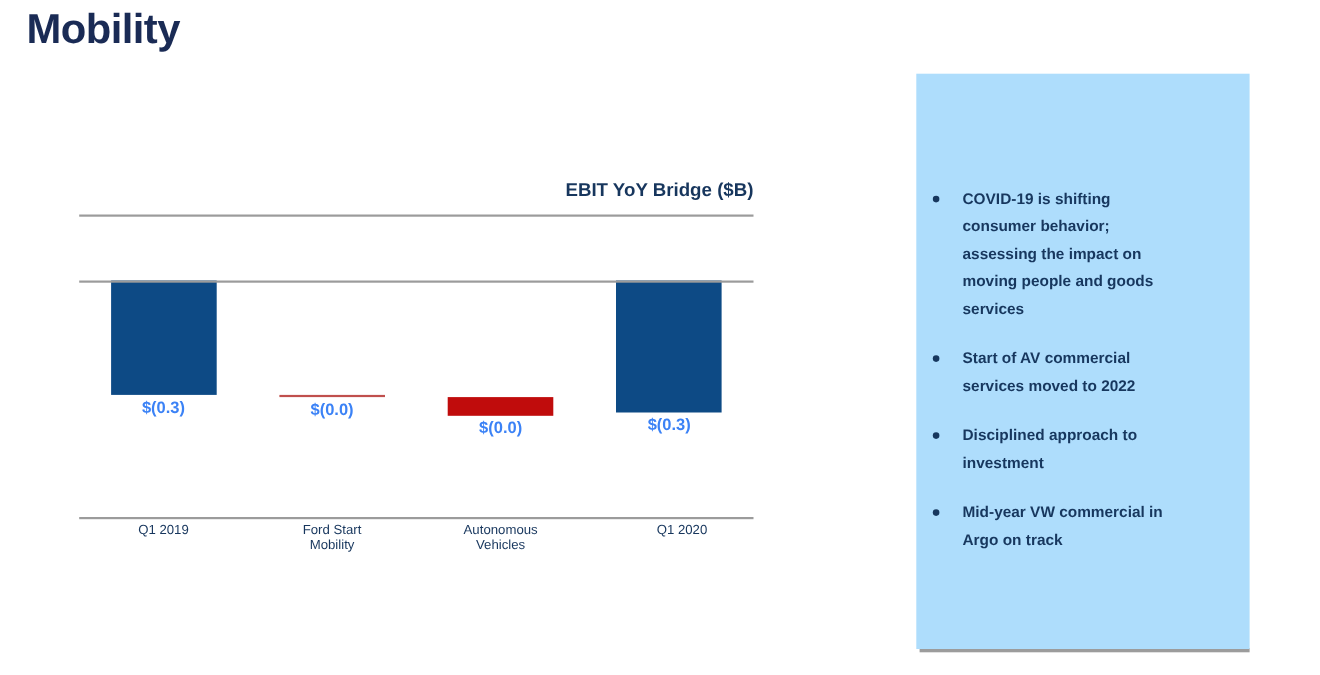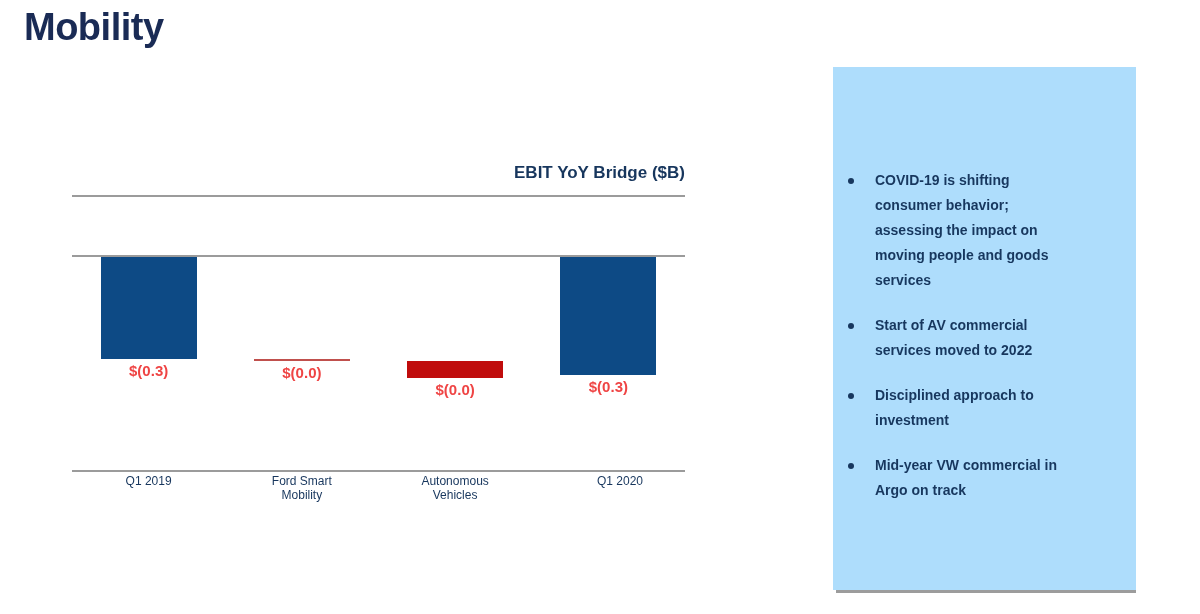--- a/index.html
+++ b/index.html
@@ -28,7 +28,7 @@
   .bar{position:absolute;z-index:2;}
   .value-label{
     position:absolute;text-align:center;z-index:2;
-    font-size:15px;font-weight:bold;color:#ef4444;
+    font-size:15px;font-weight:bold;color:#3b82f6;
   }
   .cat-label{
     position:absolute;text-align:center;white-space:pre-line;

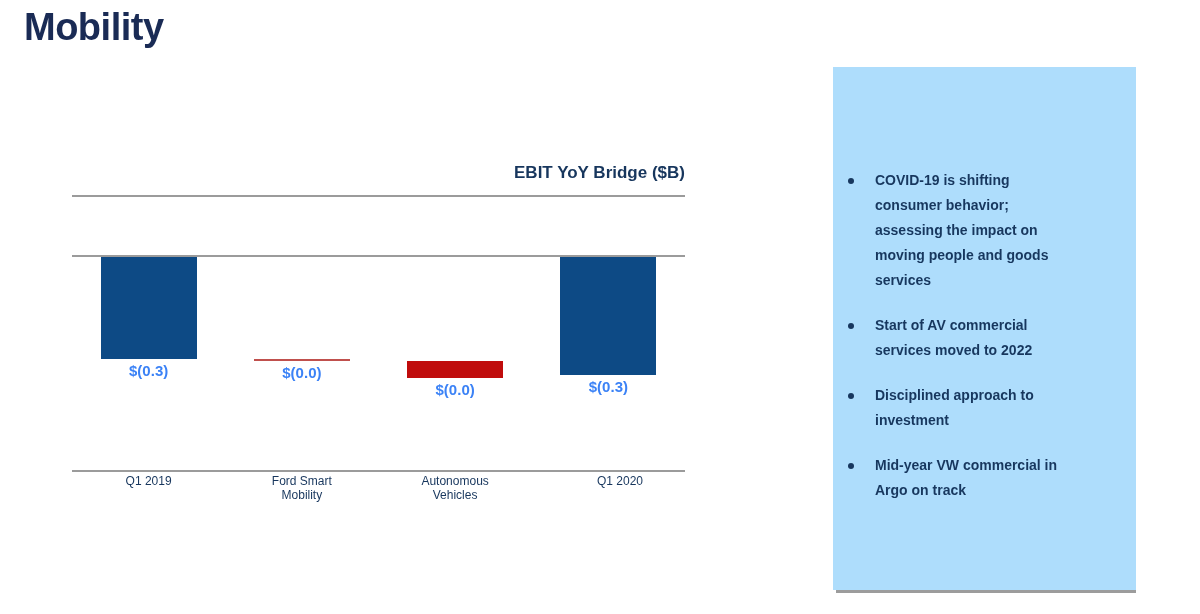--- a/index.html
+++ b/index.html
@@ -70,7 +70,7 @@
         <div class="cat-label" style="left: 0.625px; top: 314px; width: 152px;">Q1 2019</div>
         <div class="bar" style="left: 181.875px; top: 199.1px; width: 96px; height: 2px; background: rgb(192, 80, 77);"></div>
         <div class="value-label" style="left: 159.875px; top: 204.1px; width: 140px;">$(0.0)</div>
-        <div class="cat-label" style="left: 153.875px; top: 314px; width: 152px;">Ford Smart
+        <div class="cat-label" style="left: 153.875px; top: 314px; width: 152px;">Ford Start
 Mobility</div>
         <div class="bar" style="left: 335.125px; top: 200.835px; width: 96px; height: 17px; background: rgb(192, 12, 12);"></div>
         <div class="value-label" style="left: 313.125px; top: 220.835px; width: 140px;">$(0.0)</div>

